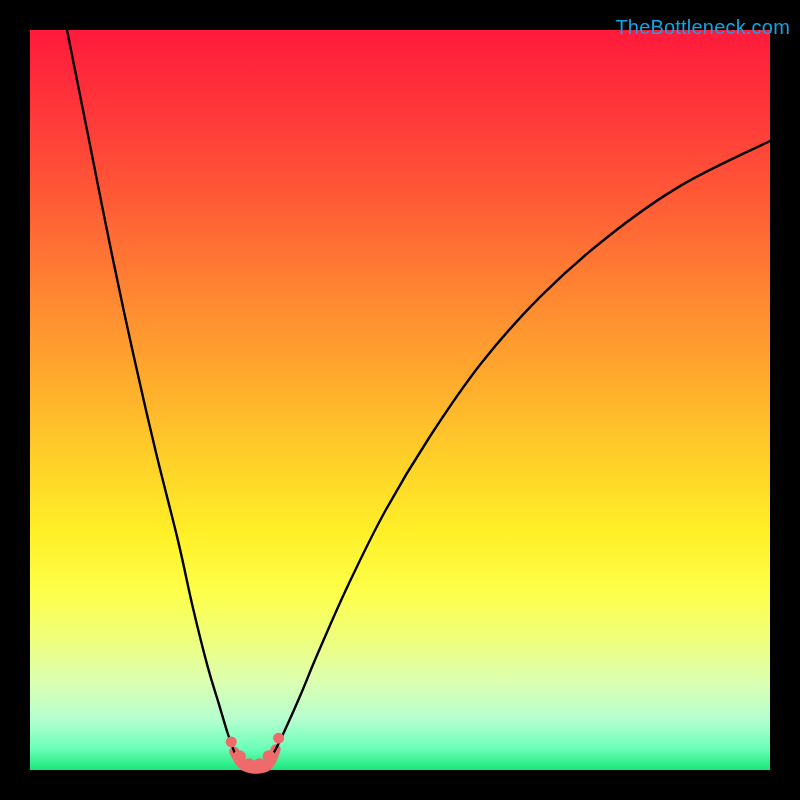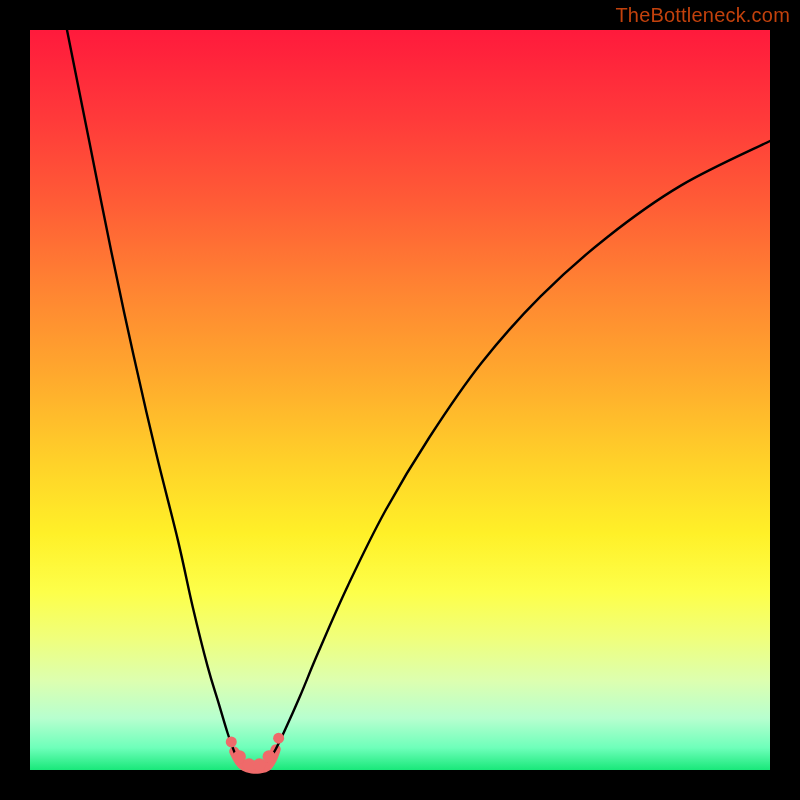--- a/index.html
+++ b/index.html
@@ -52,9 +52,9 @@
   }
   .watermark {
     position: absolute;
-    top: 4px;
+    top: 16px;
     right: 10px;
-    color: #c2410c;
+    color: #0ea5e9;
     font-size: 20px;
     letter-spacing: 0.2px;
     user-select: none;

